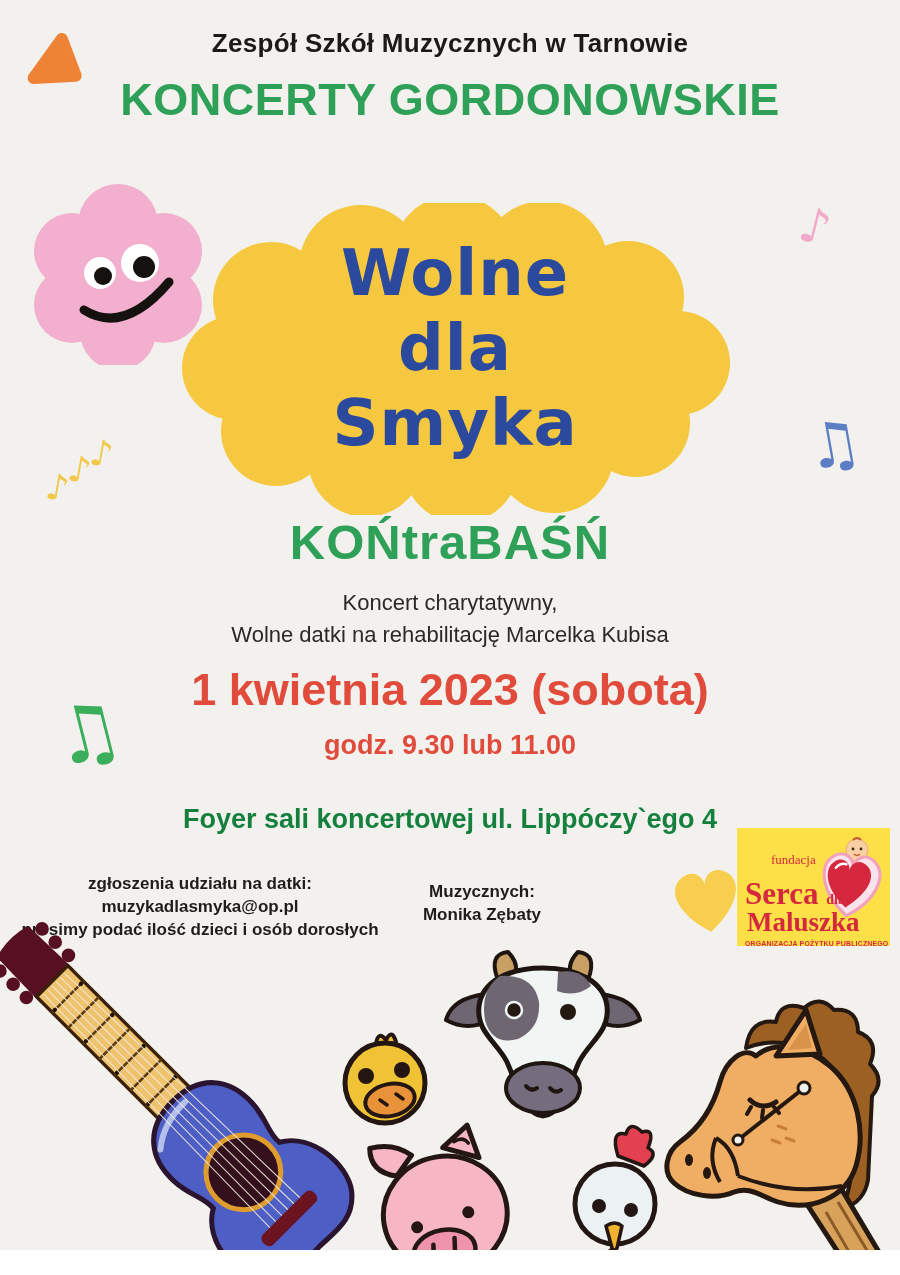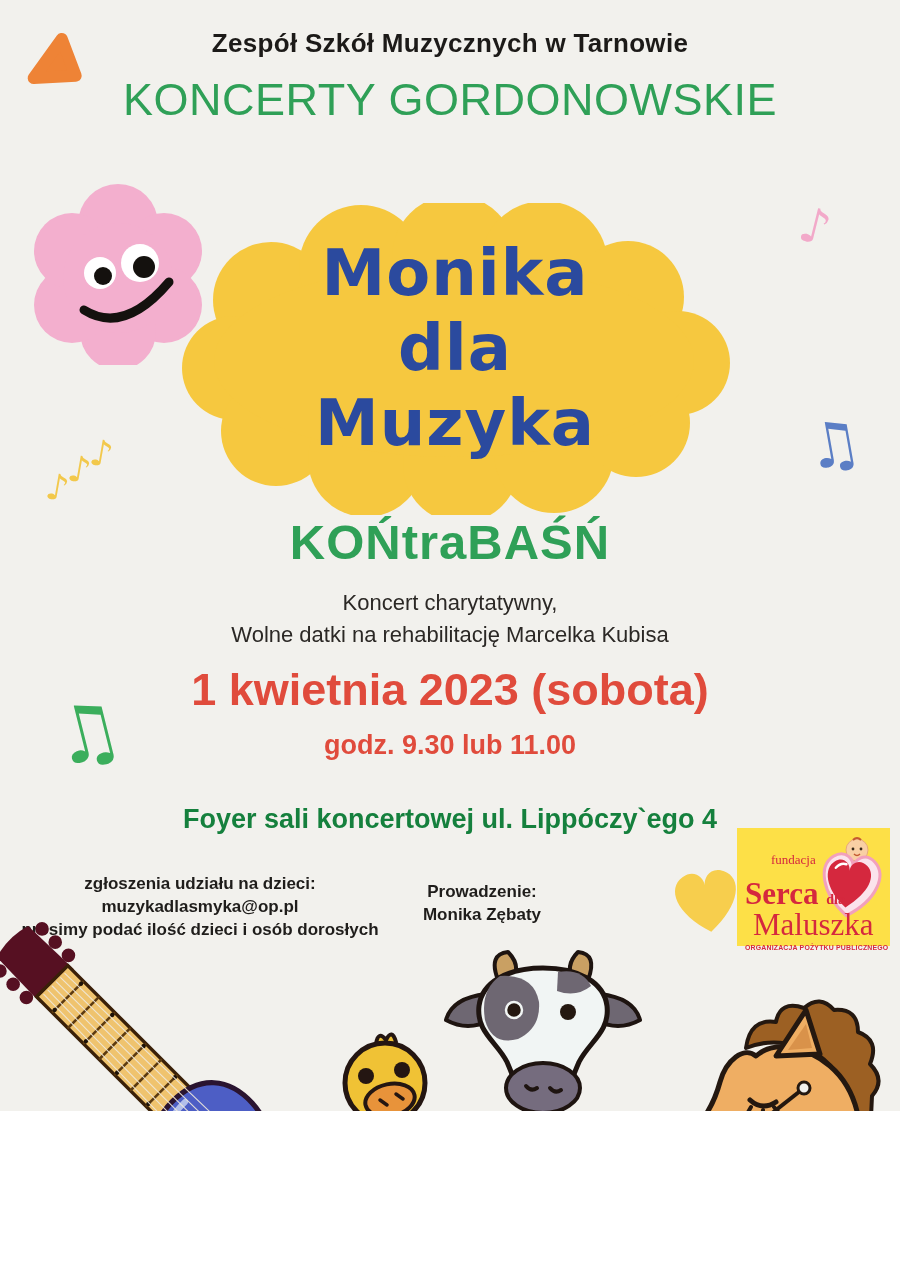--- a/index.html
+++ b/index.html
@@ -4,7 +4,7 @@
 <style>
   html,body{margin:0;padding:0;}
   .poster{
-    position:relative;width:900px;height:1111px;background:#F2F1ED;
+    position:relative;width:900px;height:1250px;background:#F2F1ED;
     overflow:hidden;font-family:"Liberation Sans",sans-serif;color:#262320;
   }
   .ctr{position:absolute;left:0;width:100%;text-align:center;}

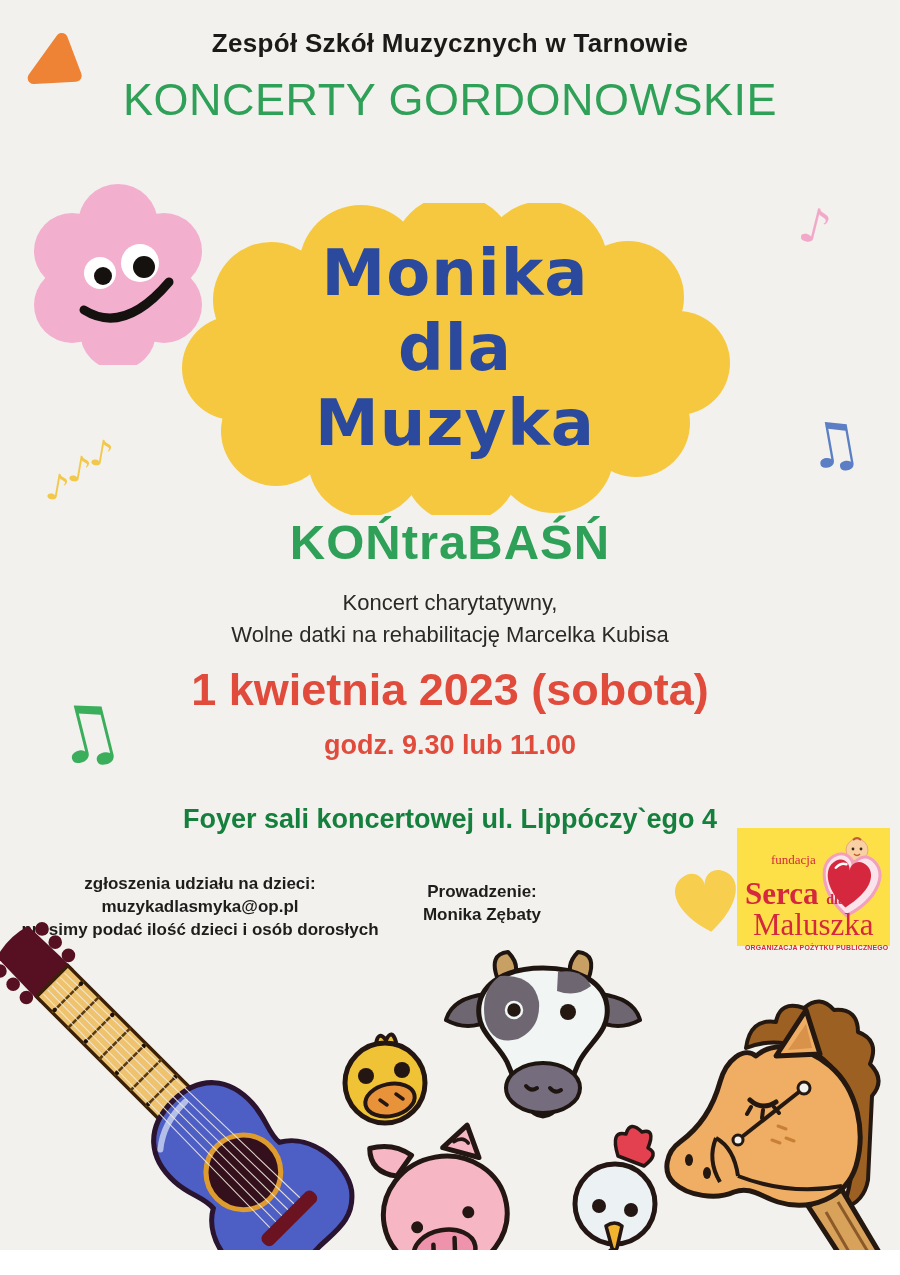--- a/index.html
+++ b/index.html
@@ -9,7 +9,7 @@
   }
   .ctr{position:absolute;left:0;width:100%;text-align:center;}
   .school{top:28px;font-size:26px;font-weight:bold;color:#1c1a18;letter-spacing:.3px;}
-  .series{top:74px;font-size:45px;font-weight:normal;color:#2FA057;letter-spacing:.5px;}
+  .series{top:74px;font-size:45px;font-weight:bold;color:#2FA057;letter-spacing:.5px;}
   .audience{top:140px;font-size:23px;font-weight:bold;color:#2FA057;}
   .cloud-svg{position:absolute;left:176px;top:203px;}
   .cloud-text{position:absolute;left:205px;top:236px;width:500px;text-align:center;

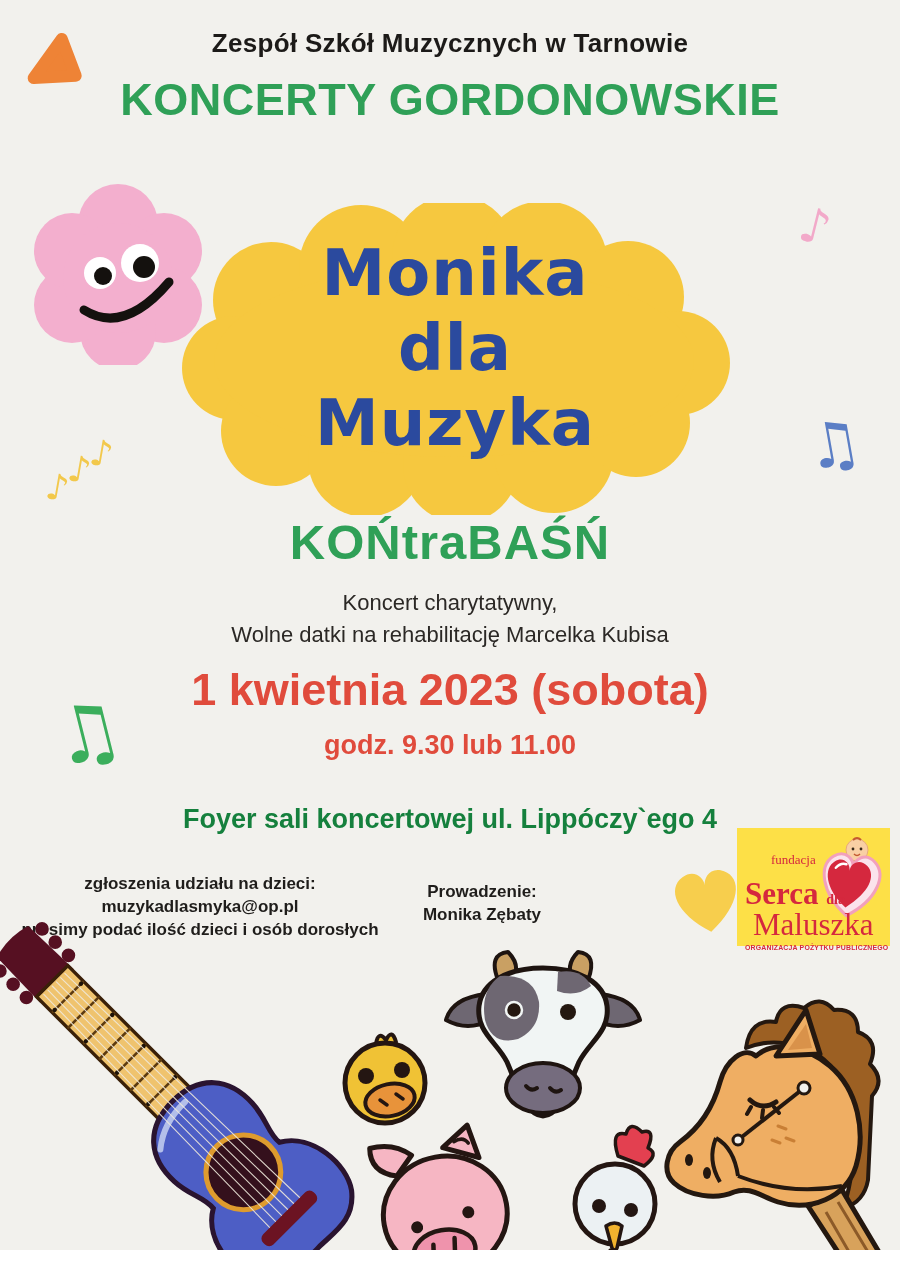--- a/index.html
+++ b/index.html
@@ -92,7 +92,7 @@
     </g>
   </svg>
   <div class="cloud-text">
-    <div>Monika</div>
+    <div>Wolne</div>
     <div>dla</div>
     <div>Muzyka</div>
   </div>

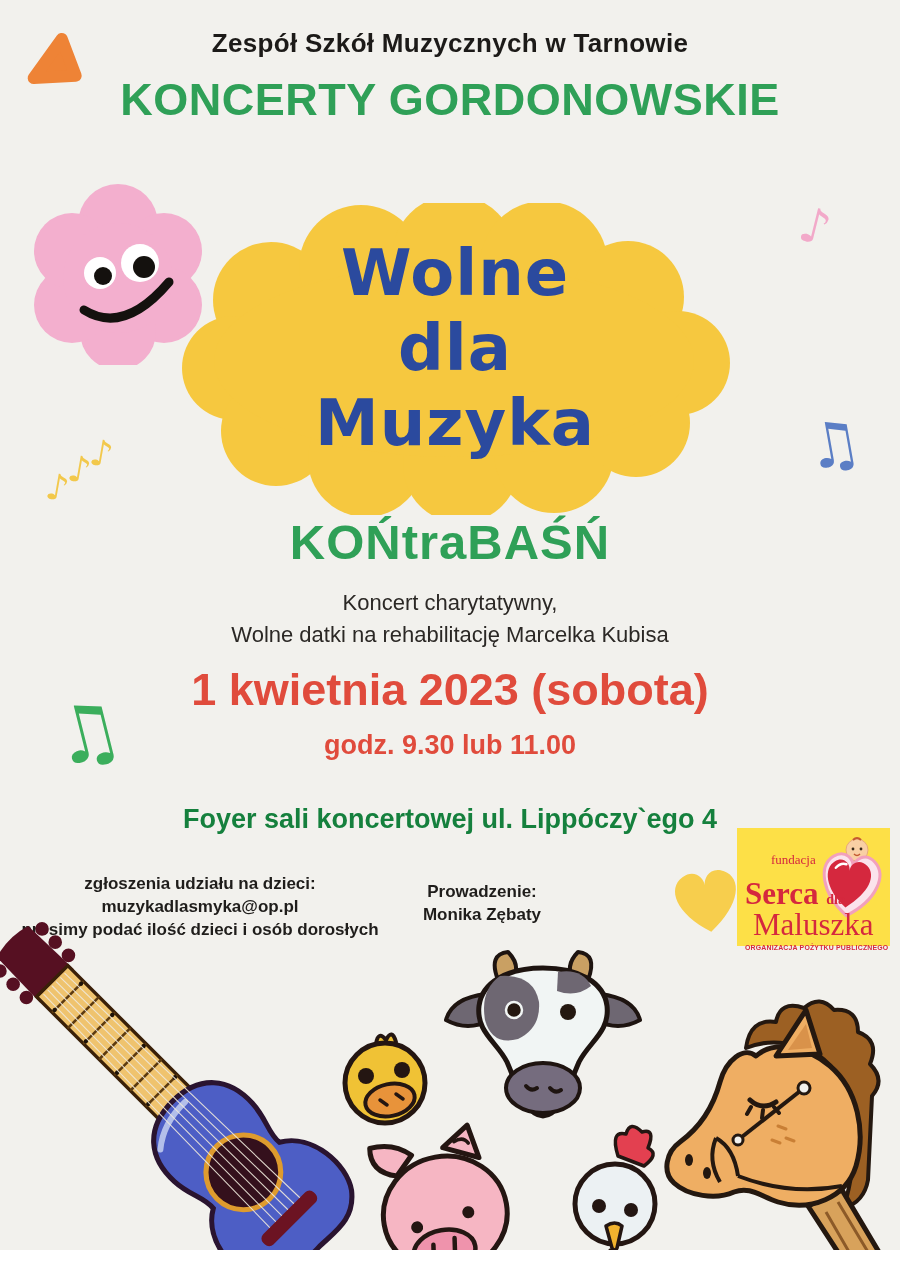--- a/index.html
+++ b/index.html
@@ -94,7 +94,7 @@
   <div class="cloud-text">
     <div>Wolne</div>
     <div>dla</div>
-    <div>Muzyka</div>
+    <div>Smyka</div>
   </div>
 
   <span class="note note-y" style="left:46px;top:470px;transform:rotate(10deg);">♪</span>

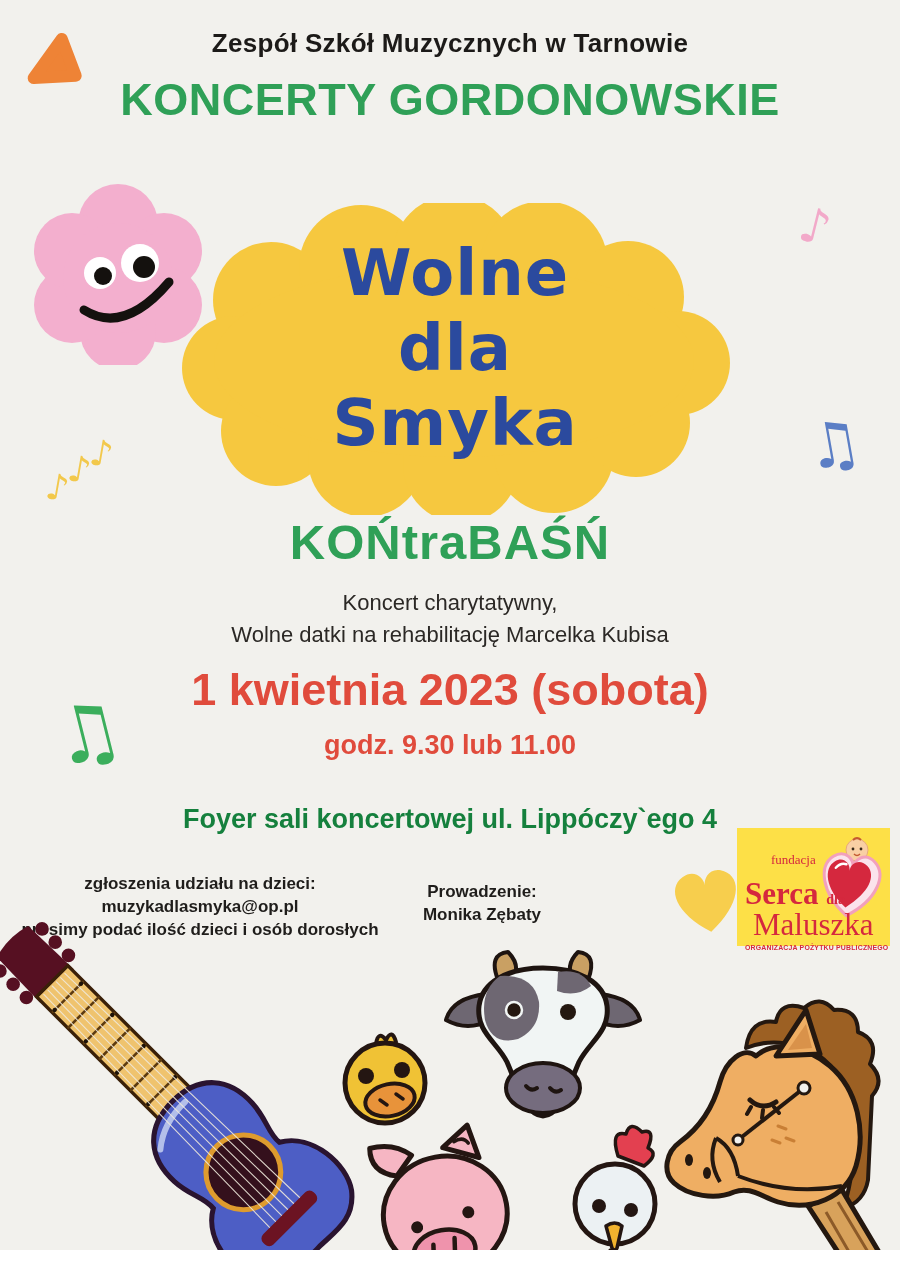--- a/index.html
+++ b/index.html
@@ -112,7 +112,7 @@
   <div class="ctr venue">Foyer sali koncertowej ul. Lippóczy`ego 4</div>
 
   <div class="signup">
-    <div>zgłoszenia udziału na dzieci:</div>
+    <div>zgłoszenia udziału na datki:</div>
     <div>muzykadlasmyka@op.pl</div>
     <div>prosimy podać ilość dzieci i osób dorosłych</div>
   </div>

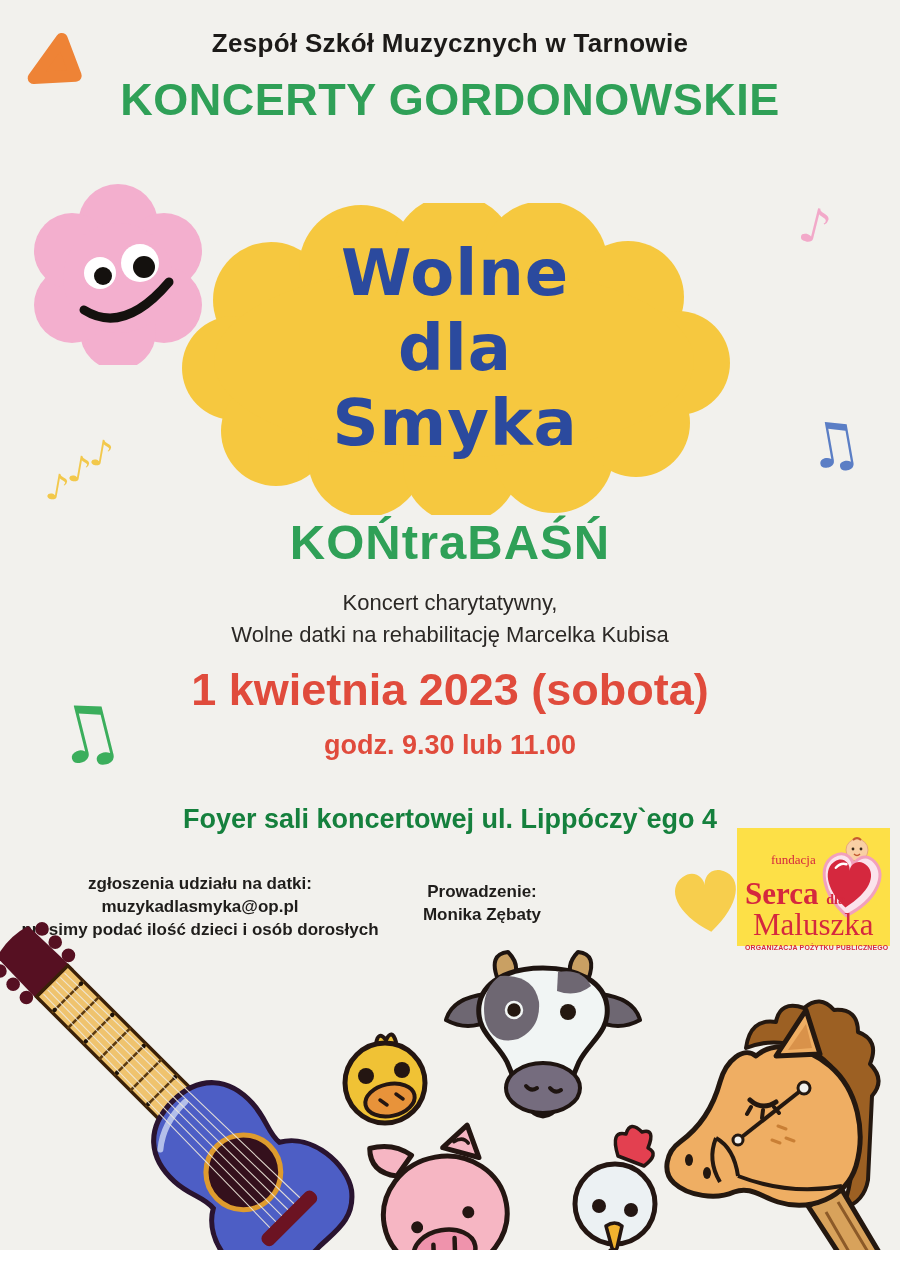--- a/index.html
+++ b/index.html
@@ -118,7 +118,7 @@
   </div>
 
   <div class="host">
-    <div>Prowadzenie:</div>
+    <div>Muzycznych:</div>
     <div>Monika Zębaty</div>
   </div>
 

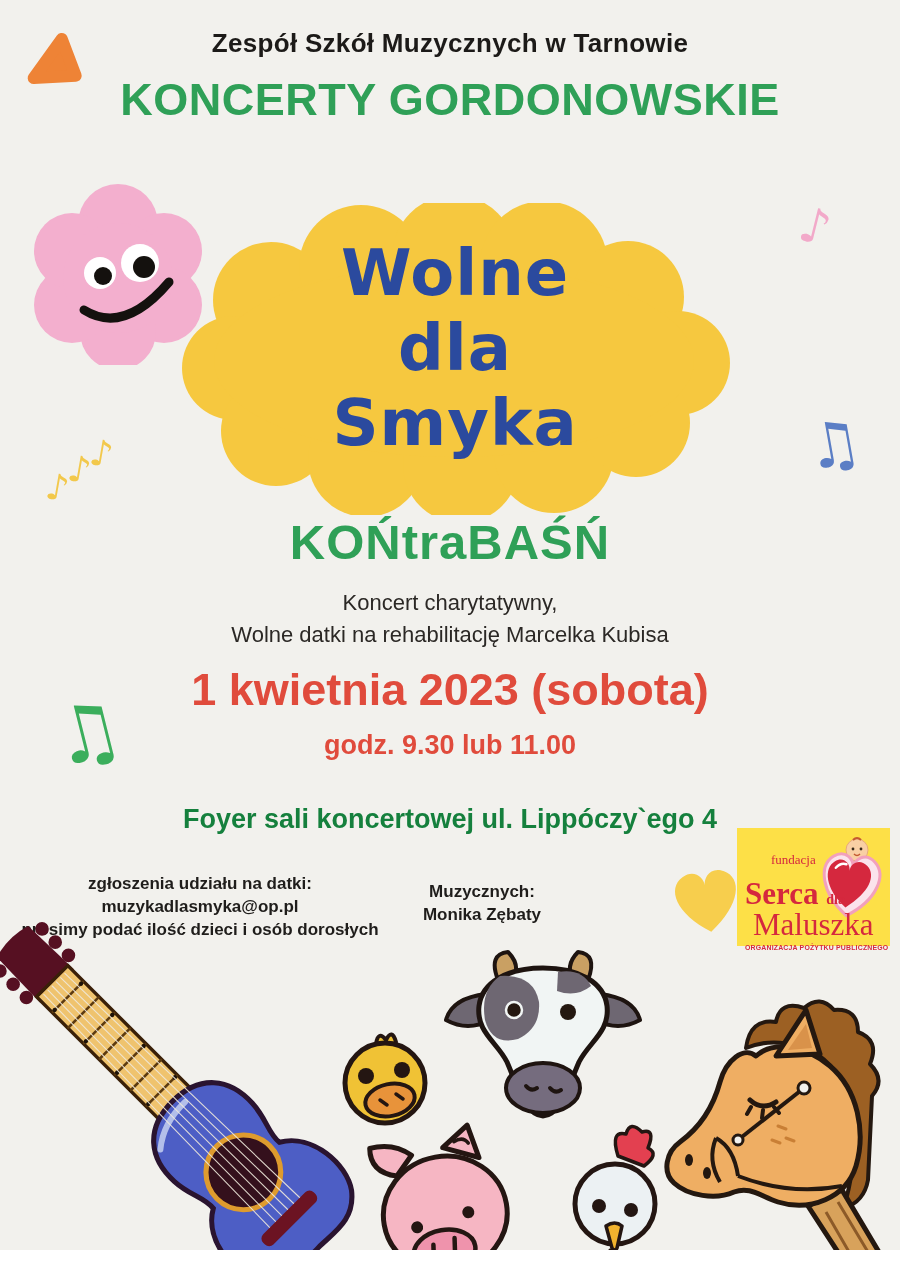--- a/index.html
+++ b/index.html
@@ -38,7 +38,7 @@
   .logo-fundacja{font-size:13px;margin:25px 0 0 34px;}
   .logo-serca{font-size:31px;font-weight:bold;margin:12px 0 0 8px;}
   .logo-dla{font-size:14px;font-weight:bold;}
-  .logo-maluszka{font-size:31px;font-weight:normal;margin:0 0 0 16px;}
+  .logo-maluszka{font-size:27px;font-weight:bold;margin:0 0 0 10px;}
   .logo-opp{font-size:6.9px;font-weight:bold;margin:5px 0 0 8px;letter-spacing:.2px;
     font-family:"Liberation Sans",sans-serif;}
   .guitar{position:absolute;left:-43px;top:917px;transform-origin:85px 60px;

